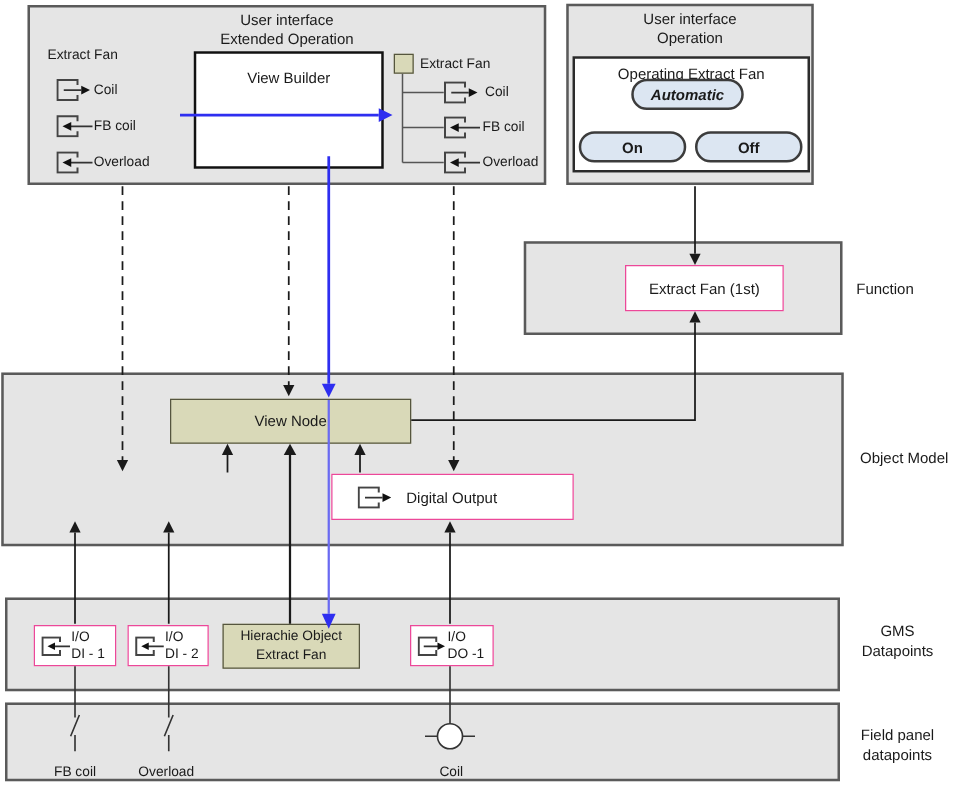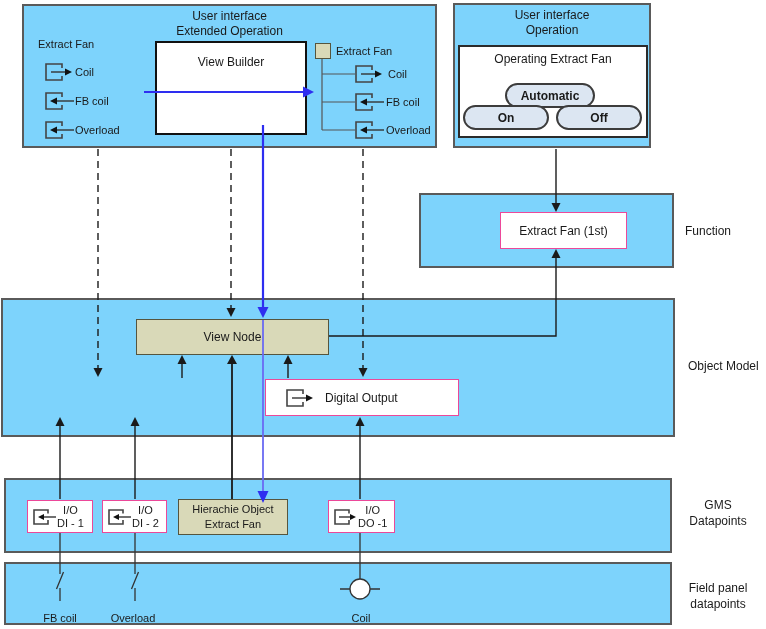--- a/index.html
+++ b/index.html
@@ -12,7 +12,7 @@
   .stage{position:relative;width:766px;height:629px;background:#fff;overflow:hidden;}
 
   
-  .sect{position:absolute;border:2px solid #5a5a5a;background:#7dd3fc;box-sizing:border-box;}
+  .sect{position:absolute;border:2px solid #5a5a5a;background:#e5e5e5;box-sizing:border-box;}
   .inner{position:absolute;border:1px solid #ec4899;background:#fff;box-sizing:border-box;}
   .tanbox{position:absolute;border:1px solid #55553e;background:var(--node-fill);box-sizing:border-box;}
 

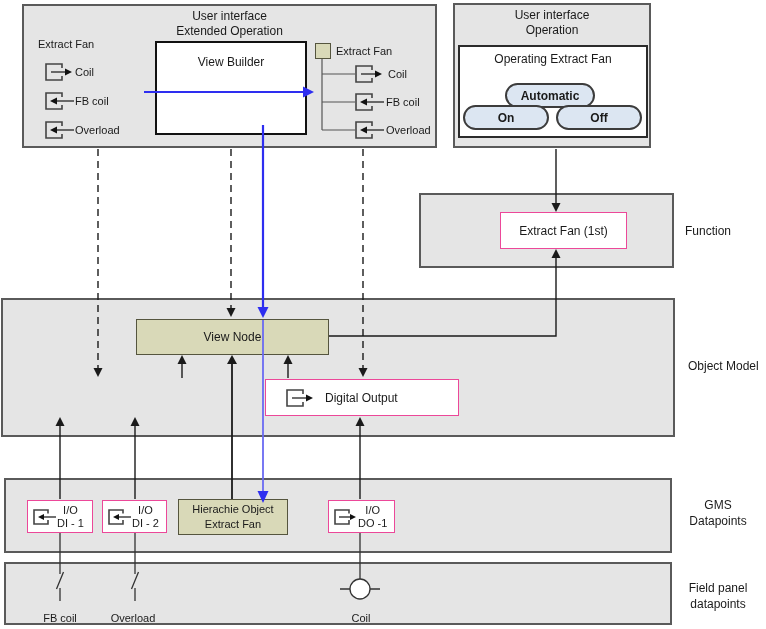--- a/index.html
+++ b/index.html
@@ -137,7 +137,7 @@
   <div class="inner" style="left:458px;top:45px;width:190px;height:93px;border-width:2px;border-color:#2b2b2b;">
     <div style="text-align:center;padding-top:5px;font-size:12px;">Operating Extract Fan</div>
   </div>
-  <div class="pill" style="left:505px;top:83px;width:90px;height:25px;">Automatic</div>
+  <div class="pill" style="left:505px;top:63px;width:90px;height:25px;font-style:italic;">Automatic</div>
   <div class="pill" style="left:463px;top:105px;width:86px;height:25px;">On</div>
   <div class="pill" style="left:556px;top:105px;width:86px;height:25px;">Off</div>
 

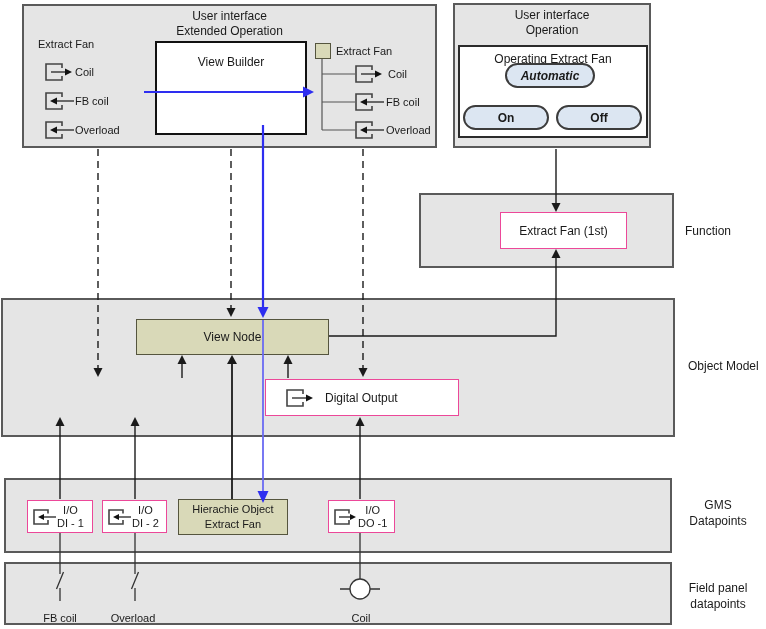--- a/index.html
+++ b/index.html
@@ -29,7 +29,7 @@
 
   
   .iorow{display:flex;align-items:center;box-sizing:border-box;}
-  .iocol{display:flex;flex-direction:column;align-items:center;font-size:11px;line-height:13px;}
+  .iocol{display:flex;flex-direction:column;align-items:flex-start;font-size:11px;line-height:13px;}
 
   
   svg.overlay{position:absolute;left:0;top:0;z-index:30;pointer-events:none;}

